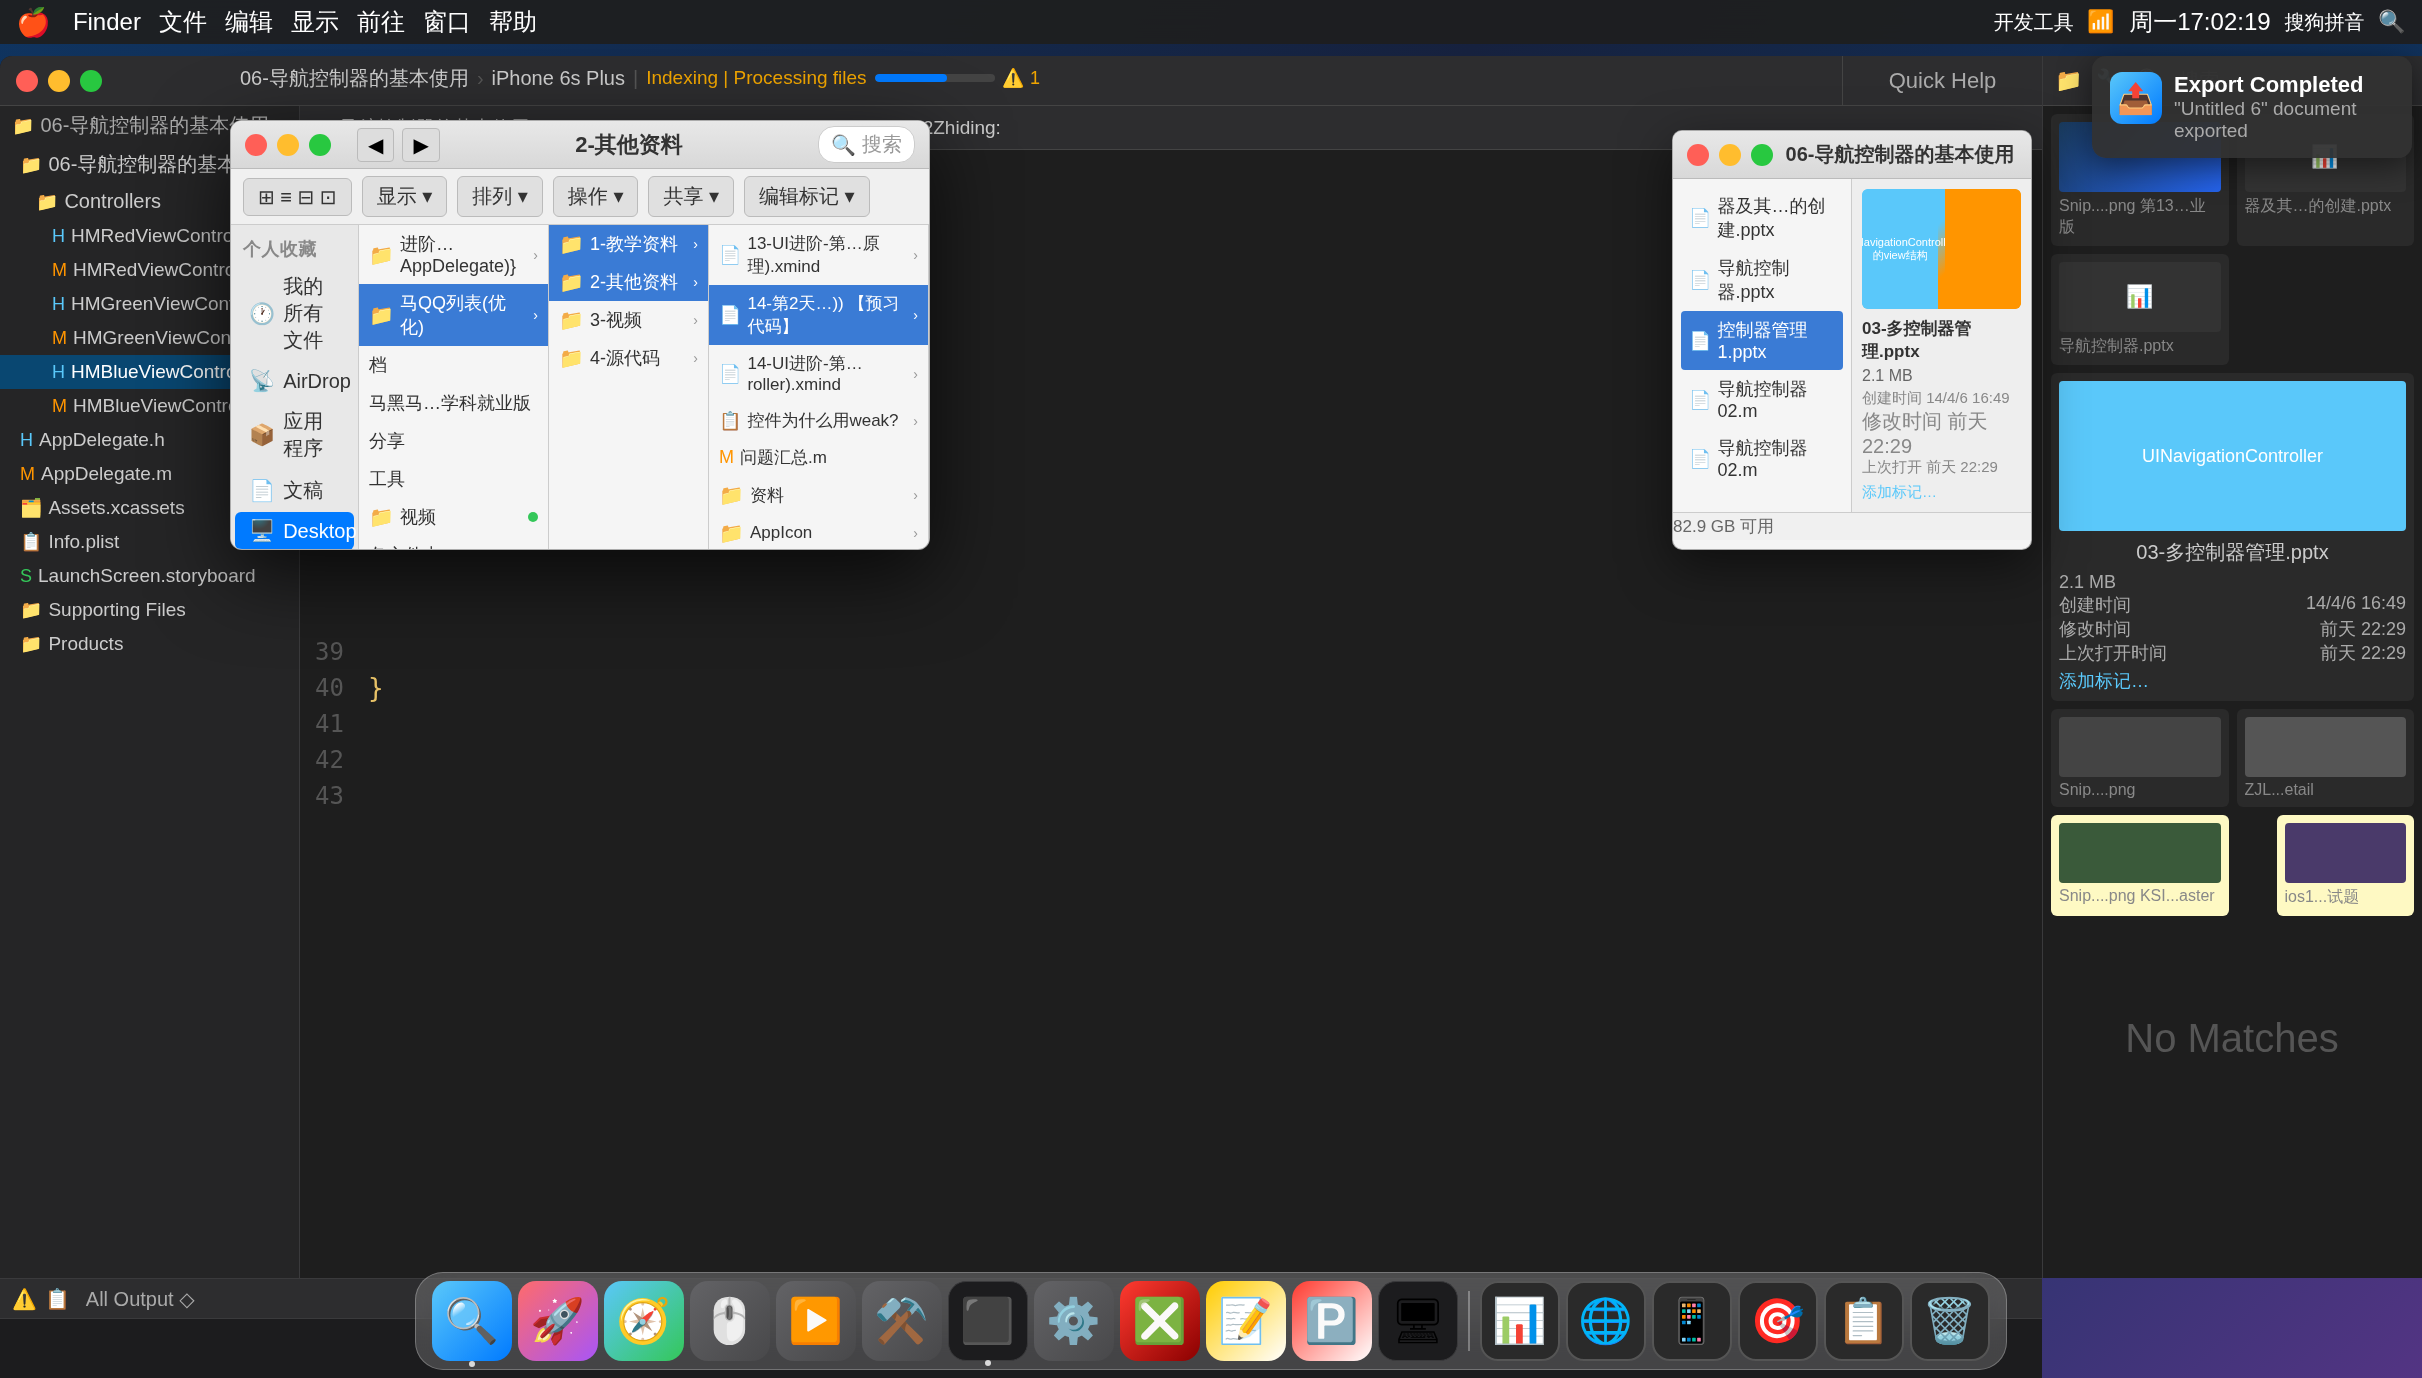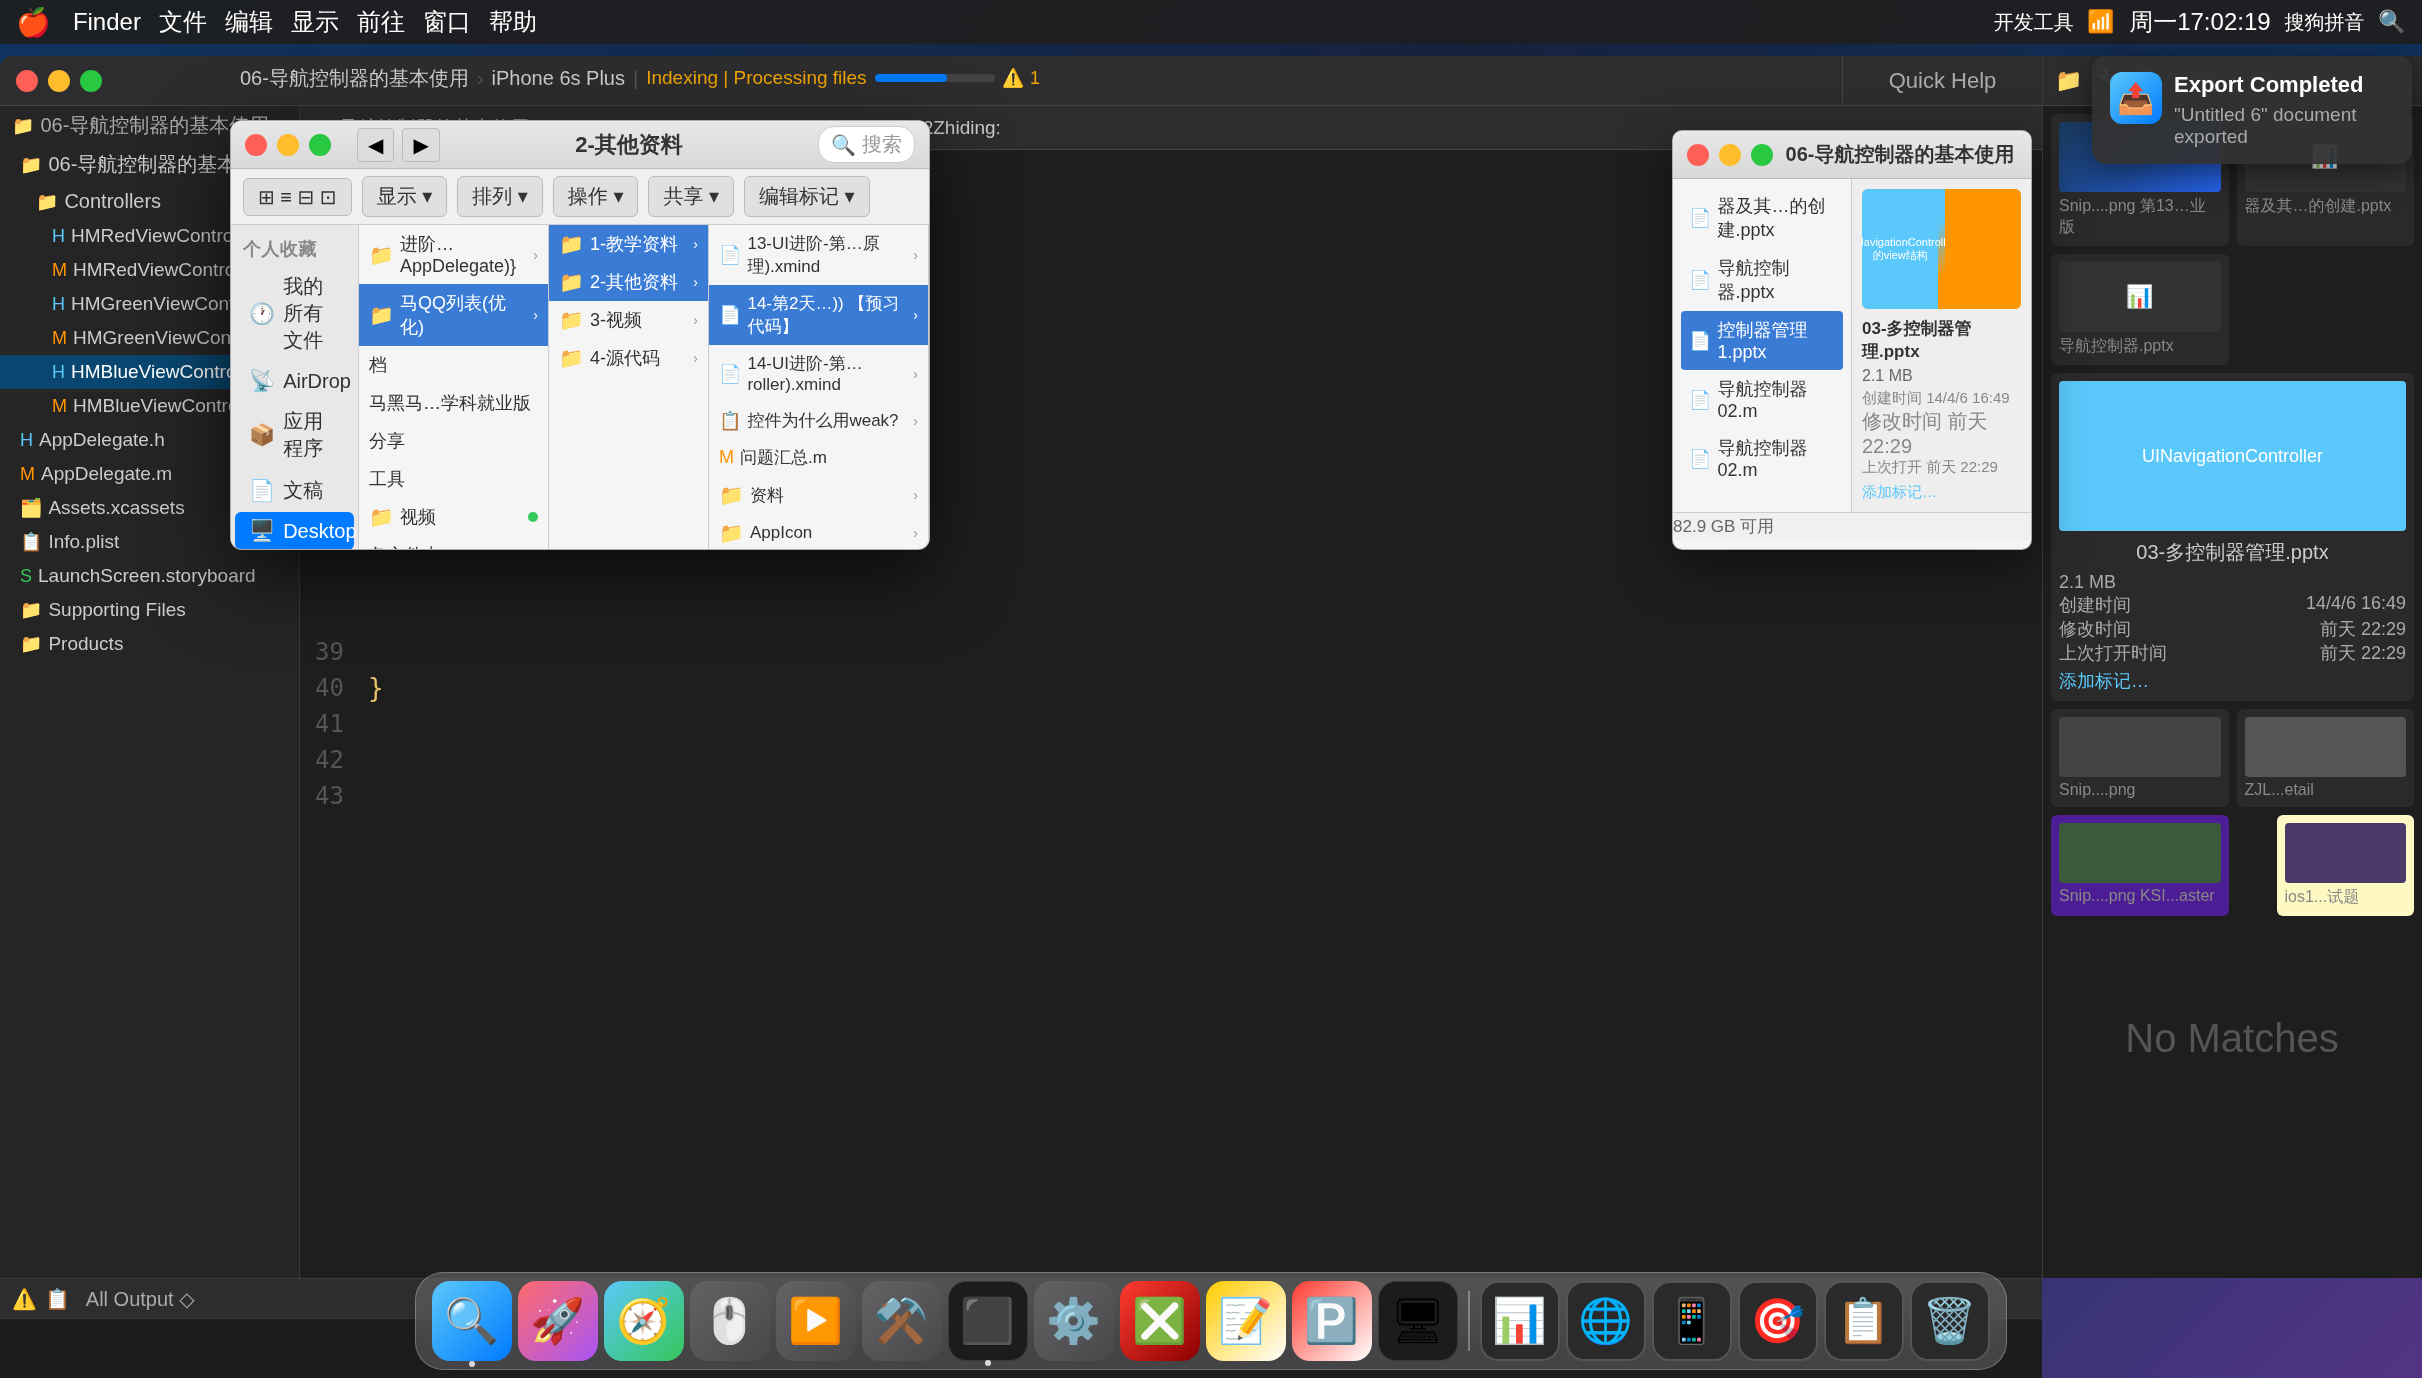--- a/index.html
+++ b/index.html
@@ -319,7 +319,7 @@
       flex-shrink: 0;
     }
     .notif-body { flex: 1; }
-    .notif-title { font-size: 22px; font-weight: 600; color: #fff; margin-bottom: 6px; }
+    .notif-title { font-size: 22px; font-weight: 600; color: #fff; margin-bottom: 0; }
     .notif-text { font-size: 19px; color: #aaa; }
 
     

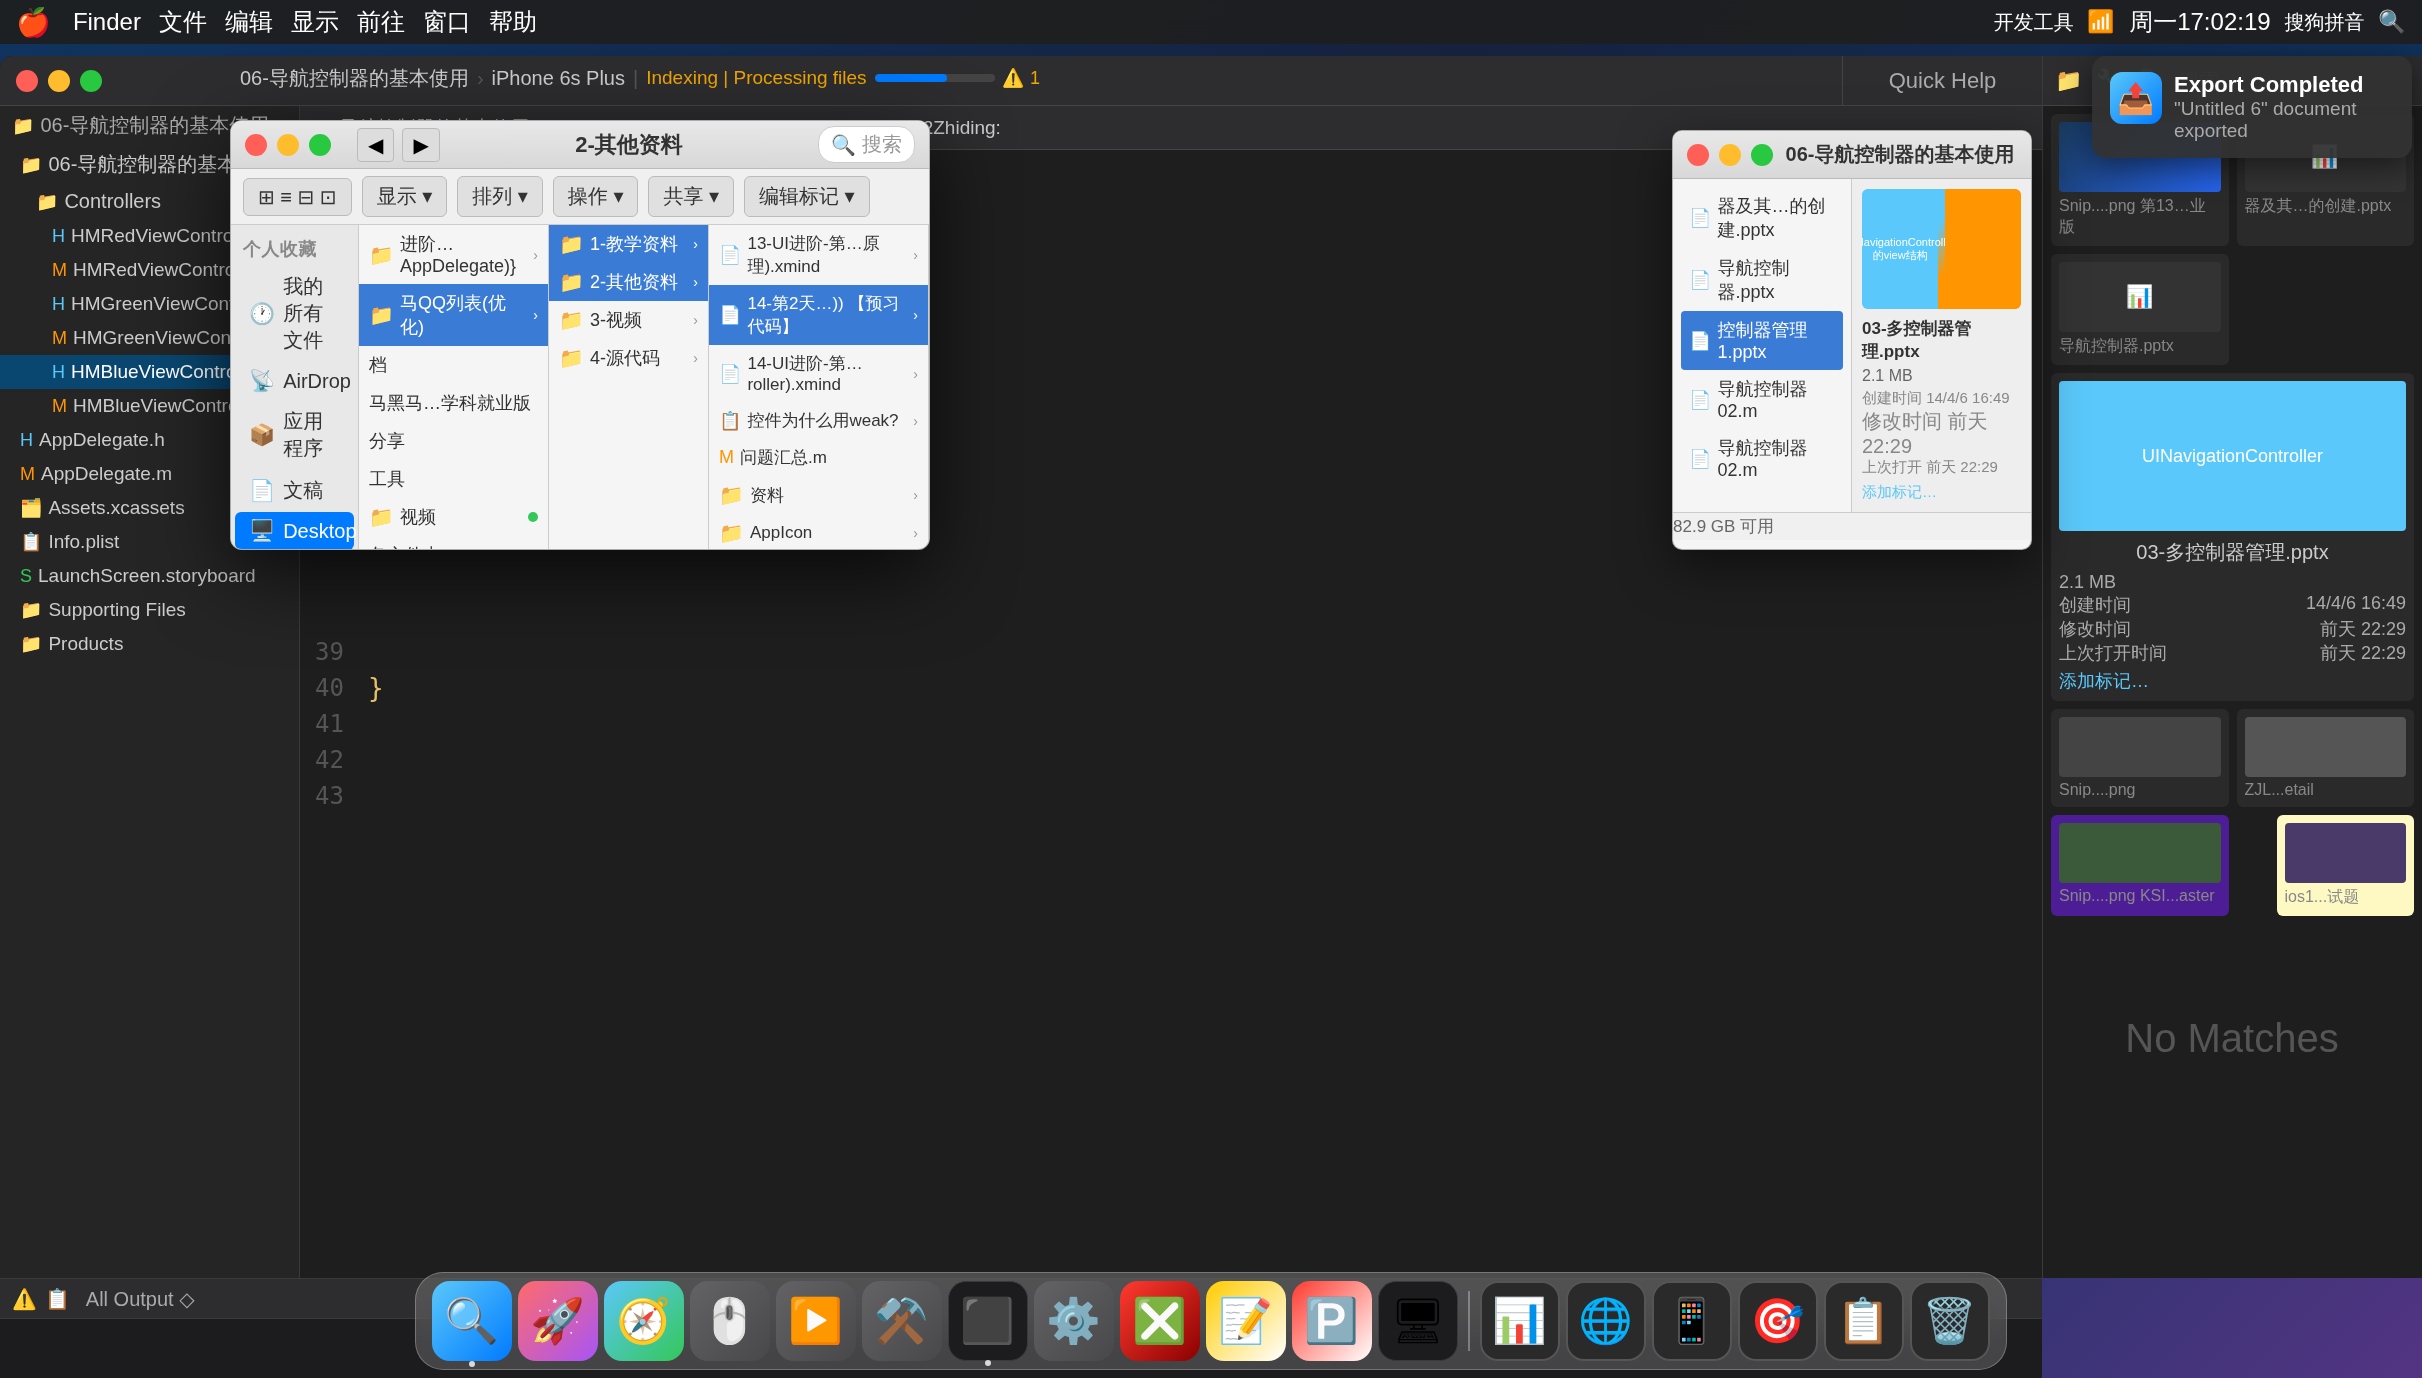--- a/index.html
+++ b/index.html
@@ -625,7 +625,7 @@
       <div style="height:60px;background:#555;border-radius:4px;margin-bottom:4px;"></div>
       <span style="font-size:16px;color:#888">ZJL...etail</span>
     </div>
-    <div style="background:#4c1d95;border-radius:6px;padding:8px;">
+    <div style="background:#fef9c3;border-radius:6px;padding:8px;">
       <div style="height:60px;background:#3a5a3a;border-radius:4px;margin-bottom:4px;"></div>
       <span style="font-size:16px;color:#888">Snip....png KSI...aster</span>
     </div>

